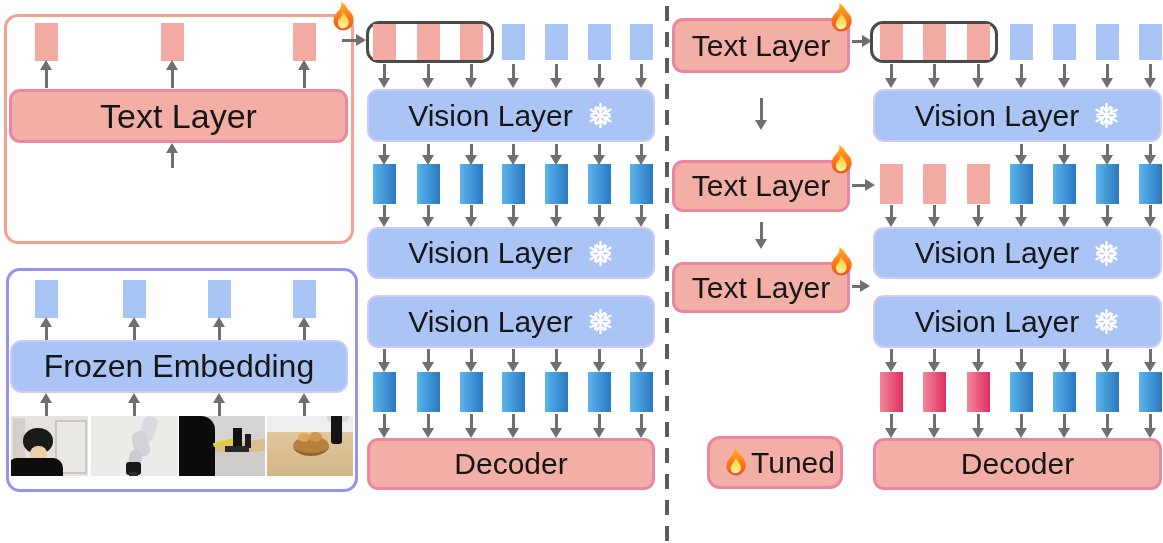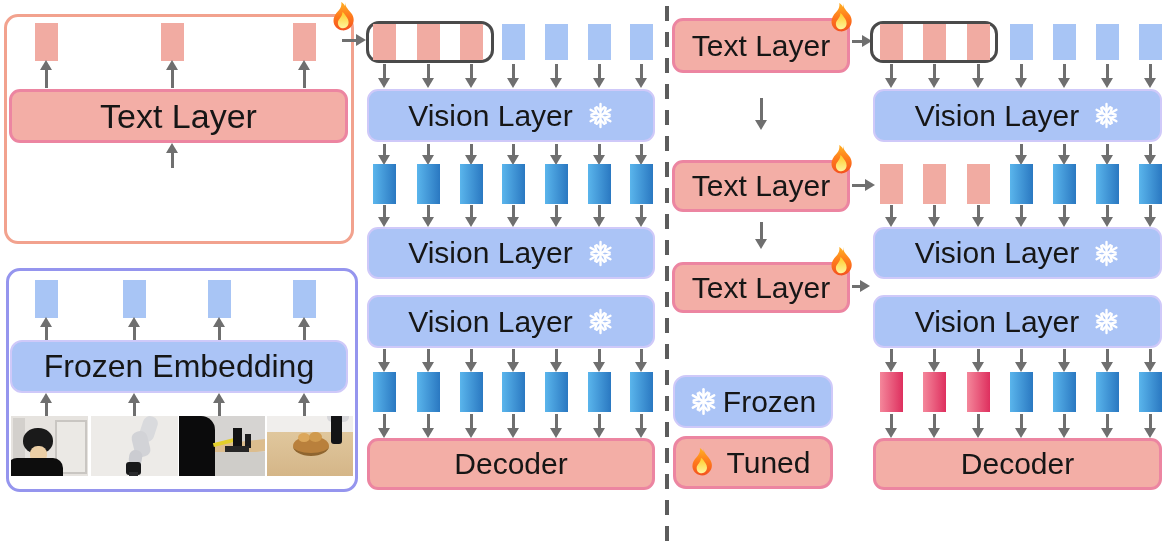--- a/index.html
+++ b/index.html
@@ -238,14 +238,6 @@
     </svg>
   <div class="ar" style="left:852px;top:285px;width:8px"></div>
 
-  <div class="blk blue fs30 legend" style="left:673px;top:375px;width:160px;height:53px;border-radius:13px">
-    <svg class="sfi icon" viewBox="0 0 24 24" width="29" height="29">
-        <use href="#sfa"></use>
-        <use href="#sfa" transform="rotate(60 12 12)"></use>
-        <use href="#sfa" transform="rotate(120 12 12)"></use>
-      </svg>
-    <span class="lbl">Frozen</span>
-  </div>
   <div class="blk pink fs30 legend" style="left:673px;top:436px;width:160px;height:53px;border-radius:13px">
     <svg class="icon" viewBox="0 0 28 32" width="27" height="31">
         <use href="#flame"></use>

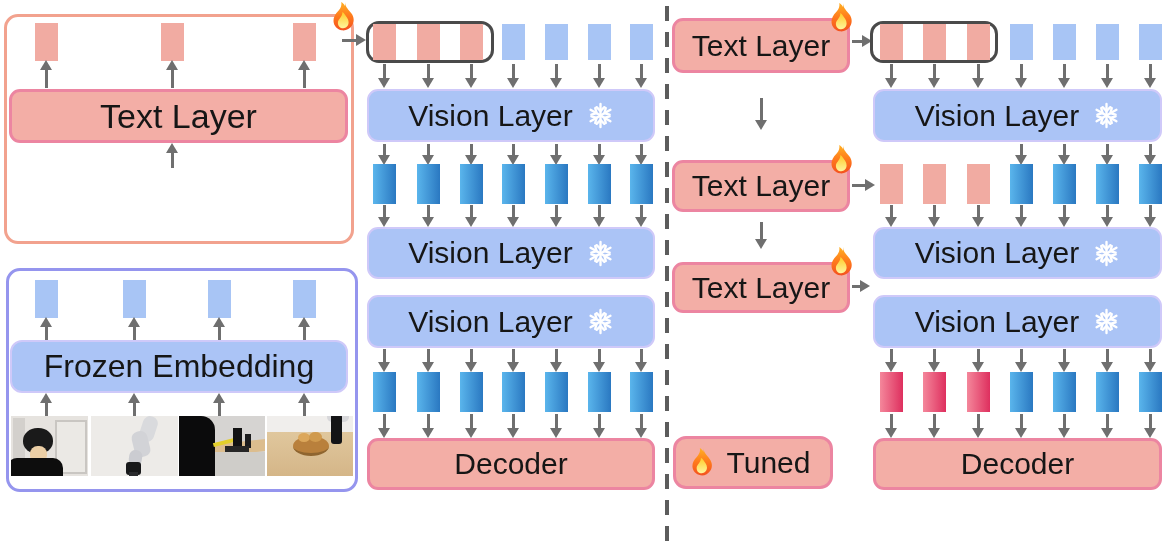--- a/index.html
+++ b/index.html
@@ -238,7 +238,7 @@
     </svg>
   <div class="ar" style="left:852px;top:285px;width:8px"></div>
 
-  <div class="blk pink fs30 legend" style="left:673px;top:436px;width:160px;height:53px;border-radius:13px">
+  <div class="blk pink fs30 legend" style="left:707px;top:436px;width:136px;height:53px;border-radius:13px">
     <svg class="icon" viewBox="0 0 28 32" width="27" height="31">
         <use href="#flame"></use>
       </svg>

